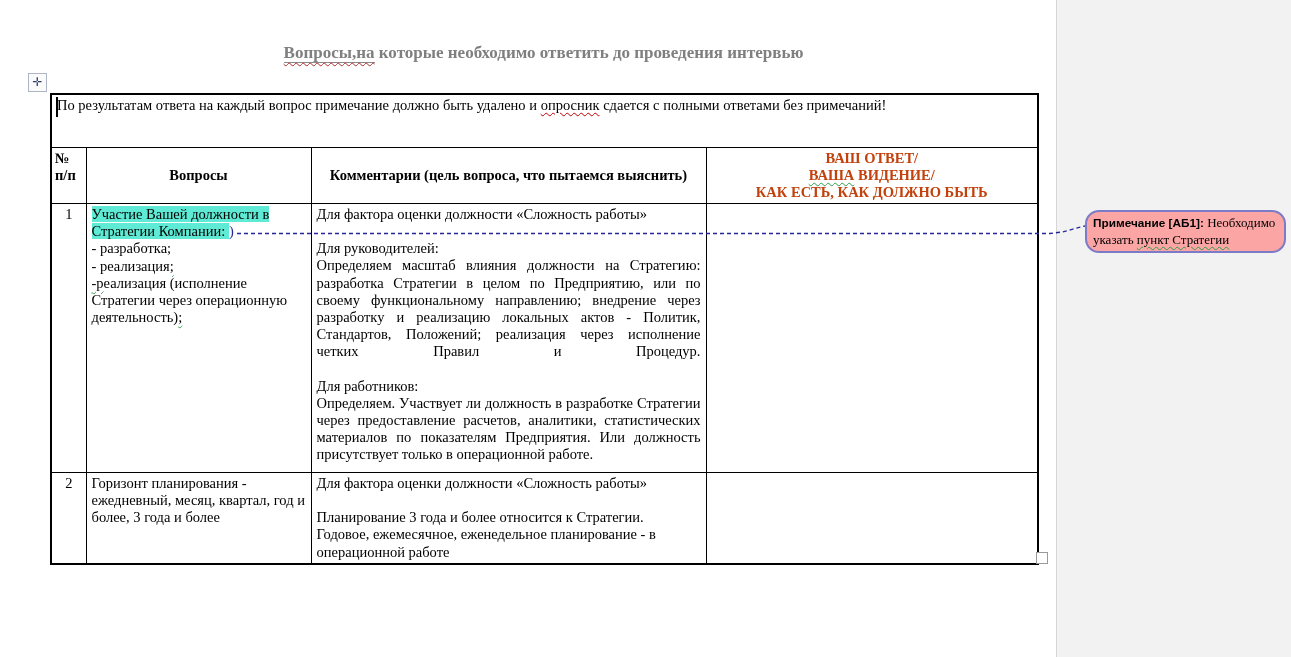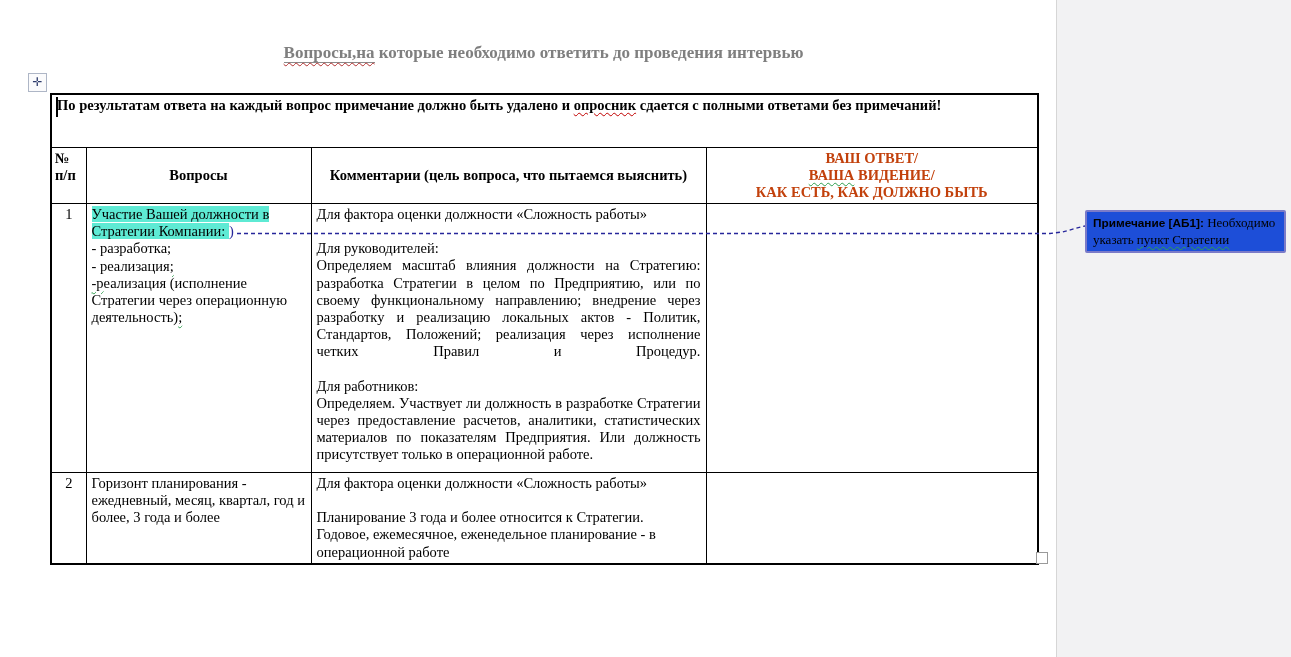--- a/index.html
+++ b/index.html
@@ -15,7 +15,7 @@
   
   table.qtable{position:absolute;left:50px;top:93px;width:987px;border-collapse:collapse;table-layout:fixed;border:2px solid #000;}
   table.qtable td{border:1px solid #000;vertical-align:top;padding:2px 5px;font-size:14.5px;line-height:17.2px;overflow:hidden;}
-  td.note-cell{font-weight:bold;font-size:15.5px;line-height:22px;text-align:justify;height:48px;padding:2px 6px;}
+  td.note-cell{font-weight:normal;font-size:15.5px;line-height:22px;text-align:justify;height:48px;padding:2px 6px;}
   tr.head-row td{font-weight:bold;text-align:center;vertical-align:middle;height:49px;line-height:17px;}
   td.h-num{text-align:left !important;vertical-align:top !important;padding-left:3px !important;}
   td.h-answer{color:#c2410c;}

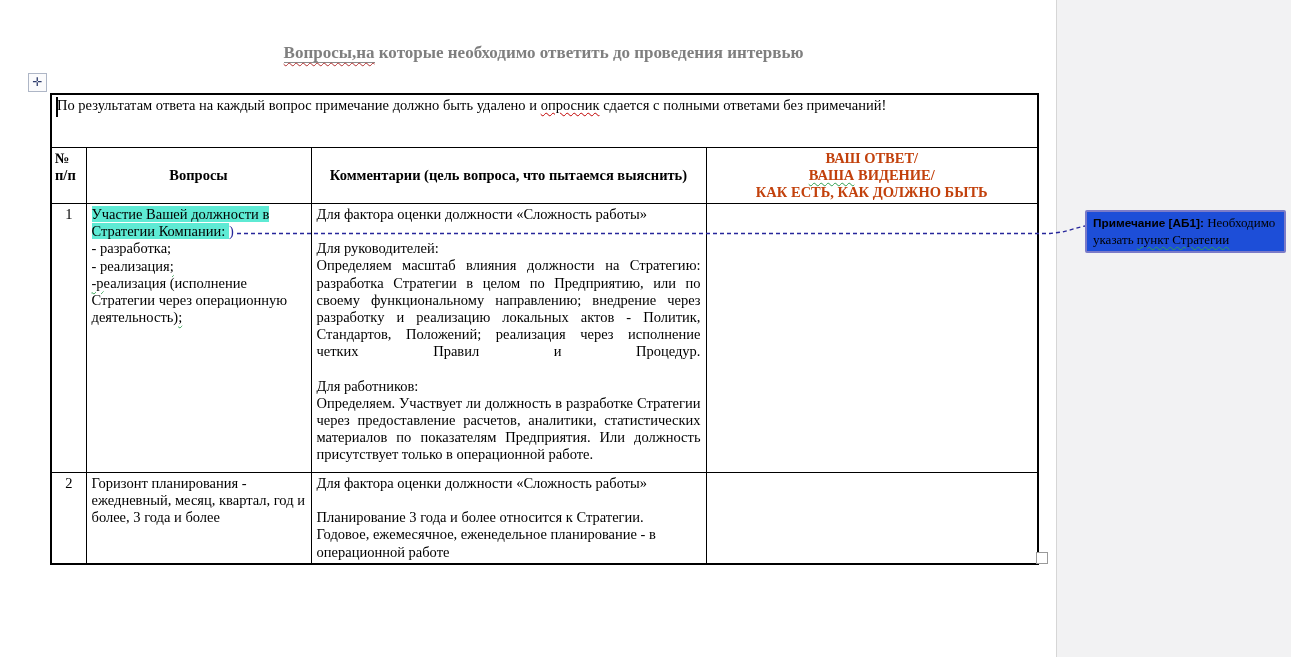--- a/index.html
+++ b/index.html
@@ -36,7 +36,7 @@
   
   svg.connector{position:absolute;left:0;top:0;pointer-events:none;}
   
-  .balloon{position:absolute;left:1085px;top:210px;width:201px;box-sizing:border-box;background:#1d4ed8;border:2px solid #7b7bc8;border-radius:2px;padding:3px 6px 4px 6px;font-size:13px;line-height:15.5px;color:#000;}
+  .balloon{position:absolute;left:1085px;top:210px;width:201px;box-sizing:border-box;background:#fca5a5;border:2px solid #7b7bc8;border-radius:14px;padding:3px 6px 4px 6px;font-size:13px;line-height:15.5px;color:#000;}
   .balloon-label{font-family:"Liberation Sans",sans-serif;font-weight:bold;font-size:11.8px;}
 </style>
 </head>

